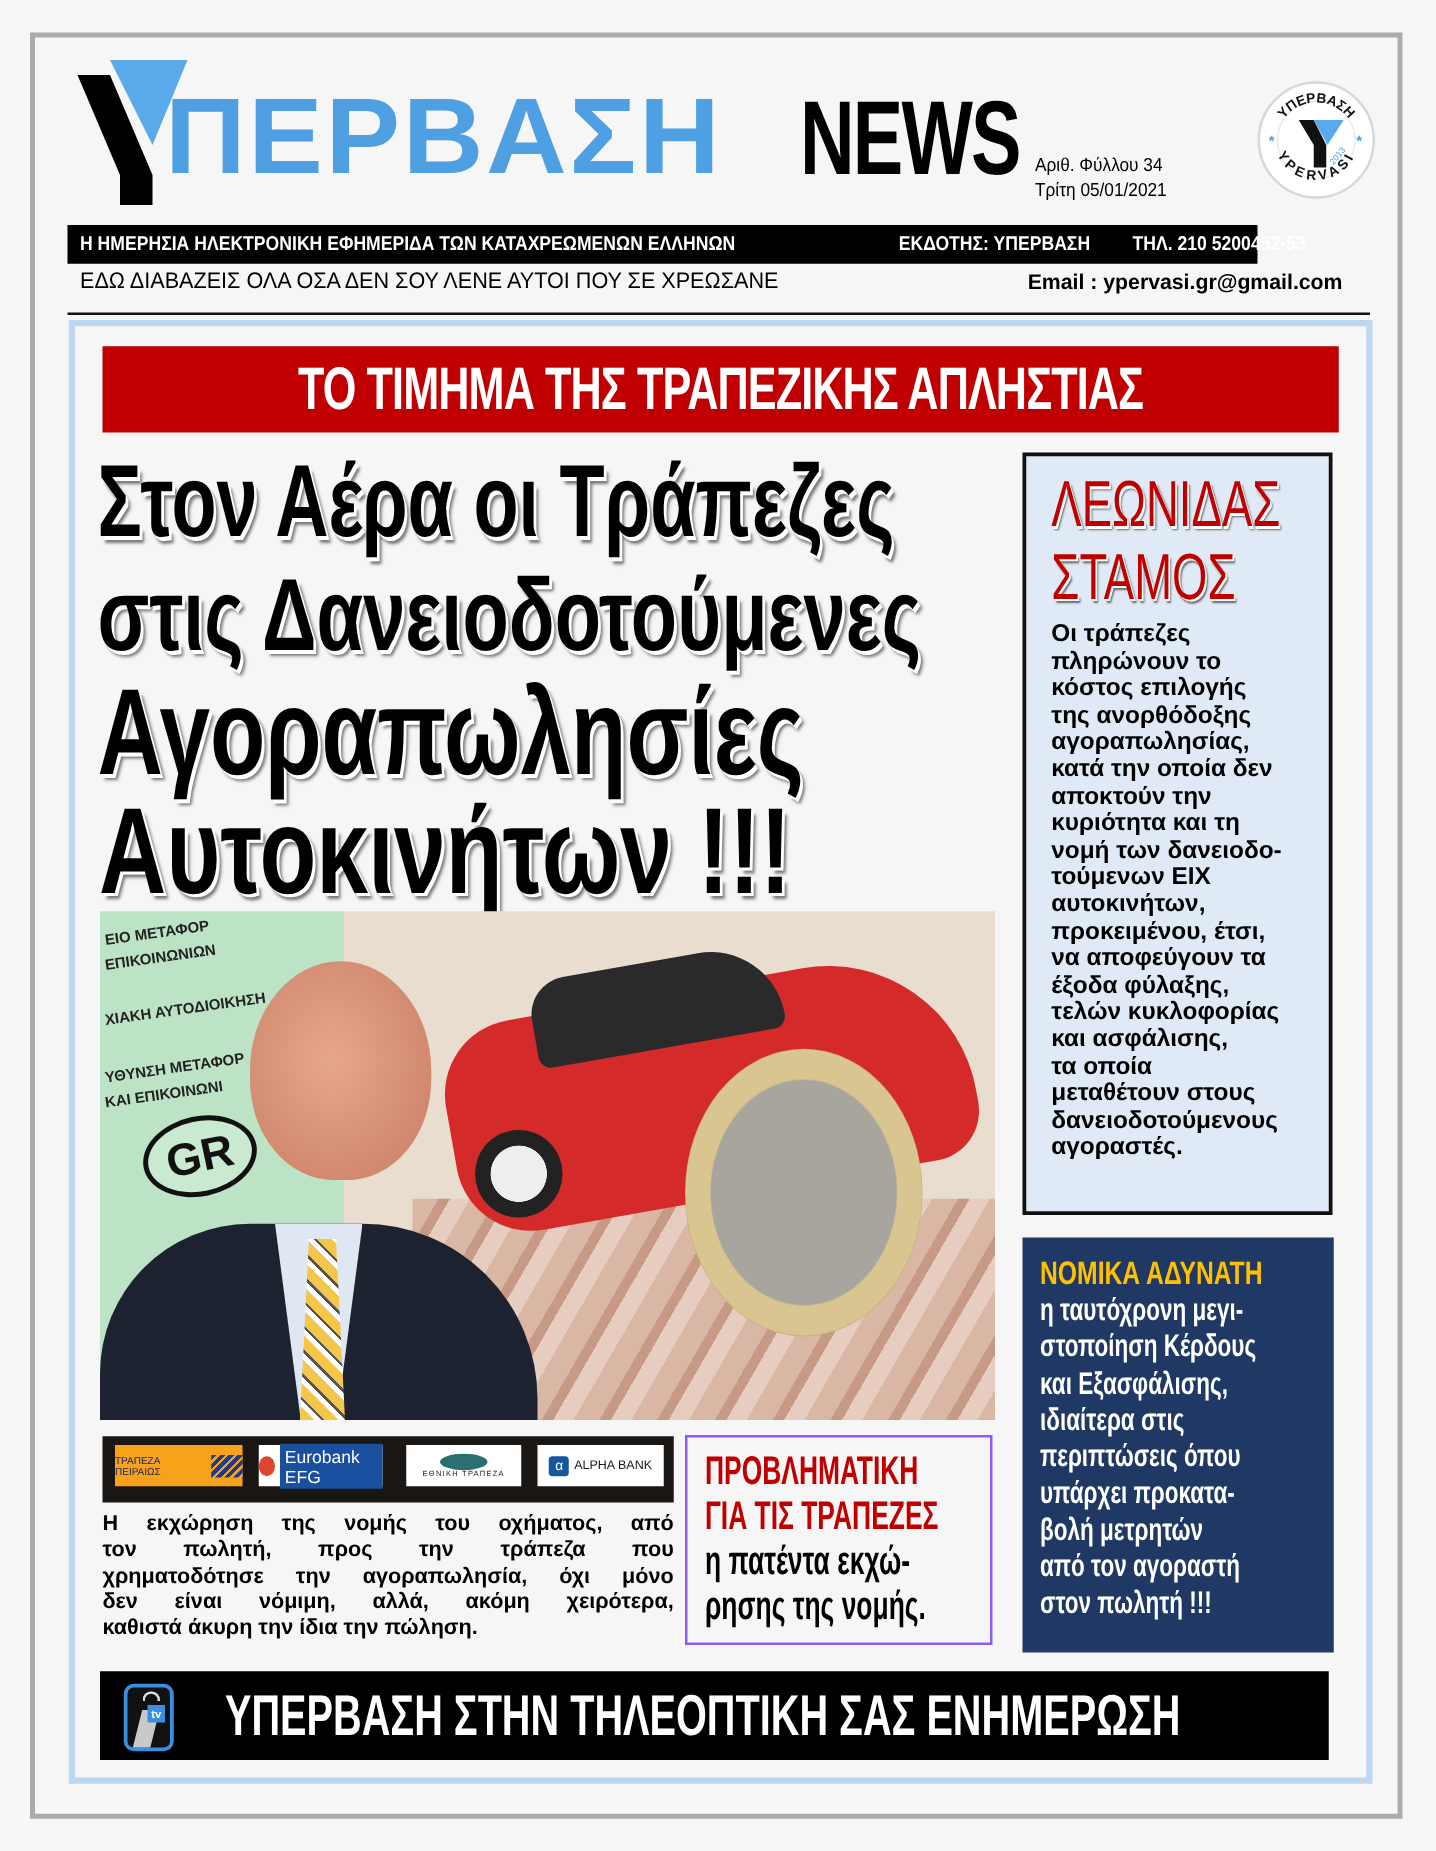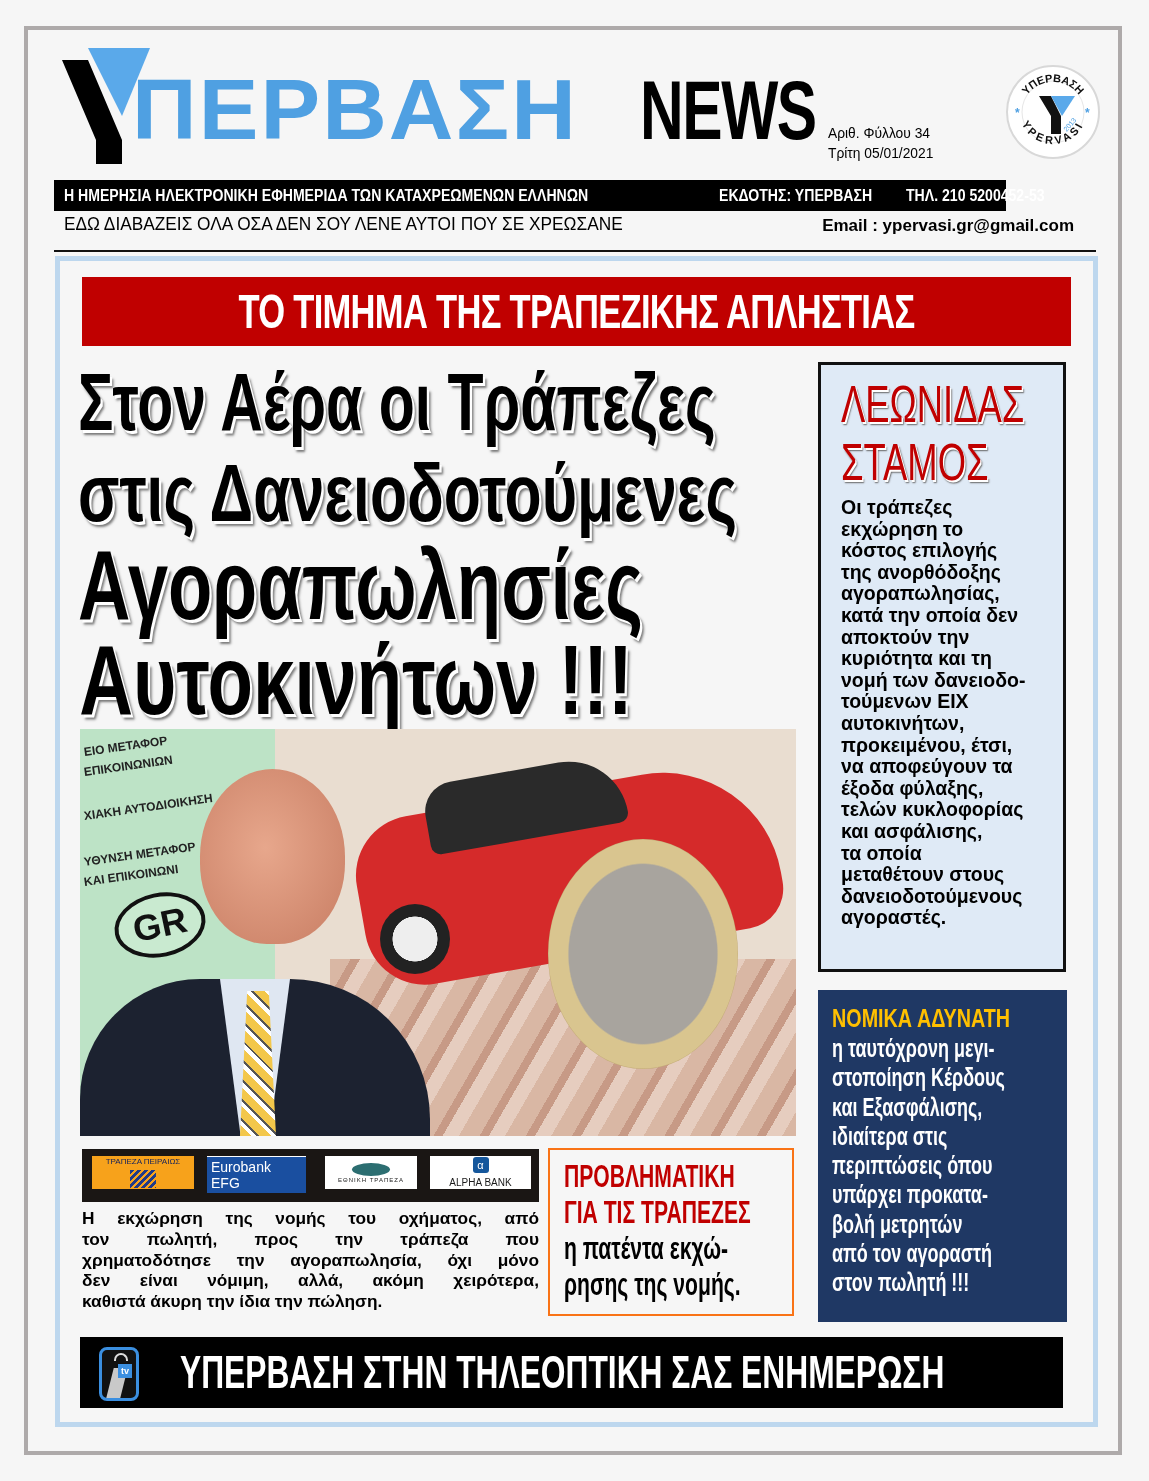--- a/index.html
+++ b/index.html
@@ -182,7 +182,7 @@
   </div>
   <div class="author-text">
     <span>Οι τράπεζες</span>
-    <span>εκχώρηση το</span>
+    <span>πληρώνουν το</span>
     <span>κόστος επιλογής</span>
     <span>της ανορθόδοξης</span>
     <span>αγοραπωλησίας,</span>

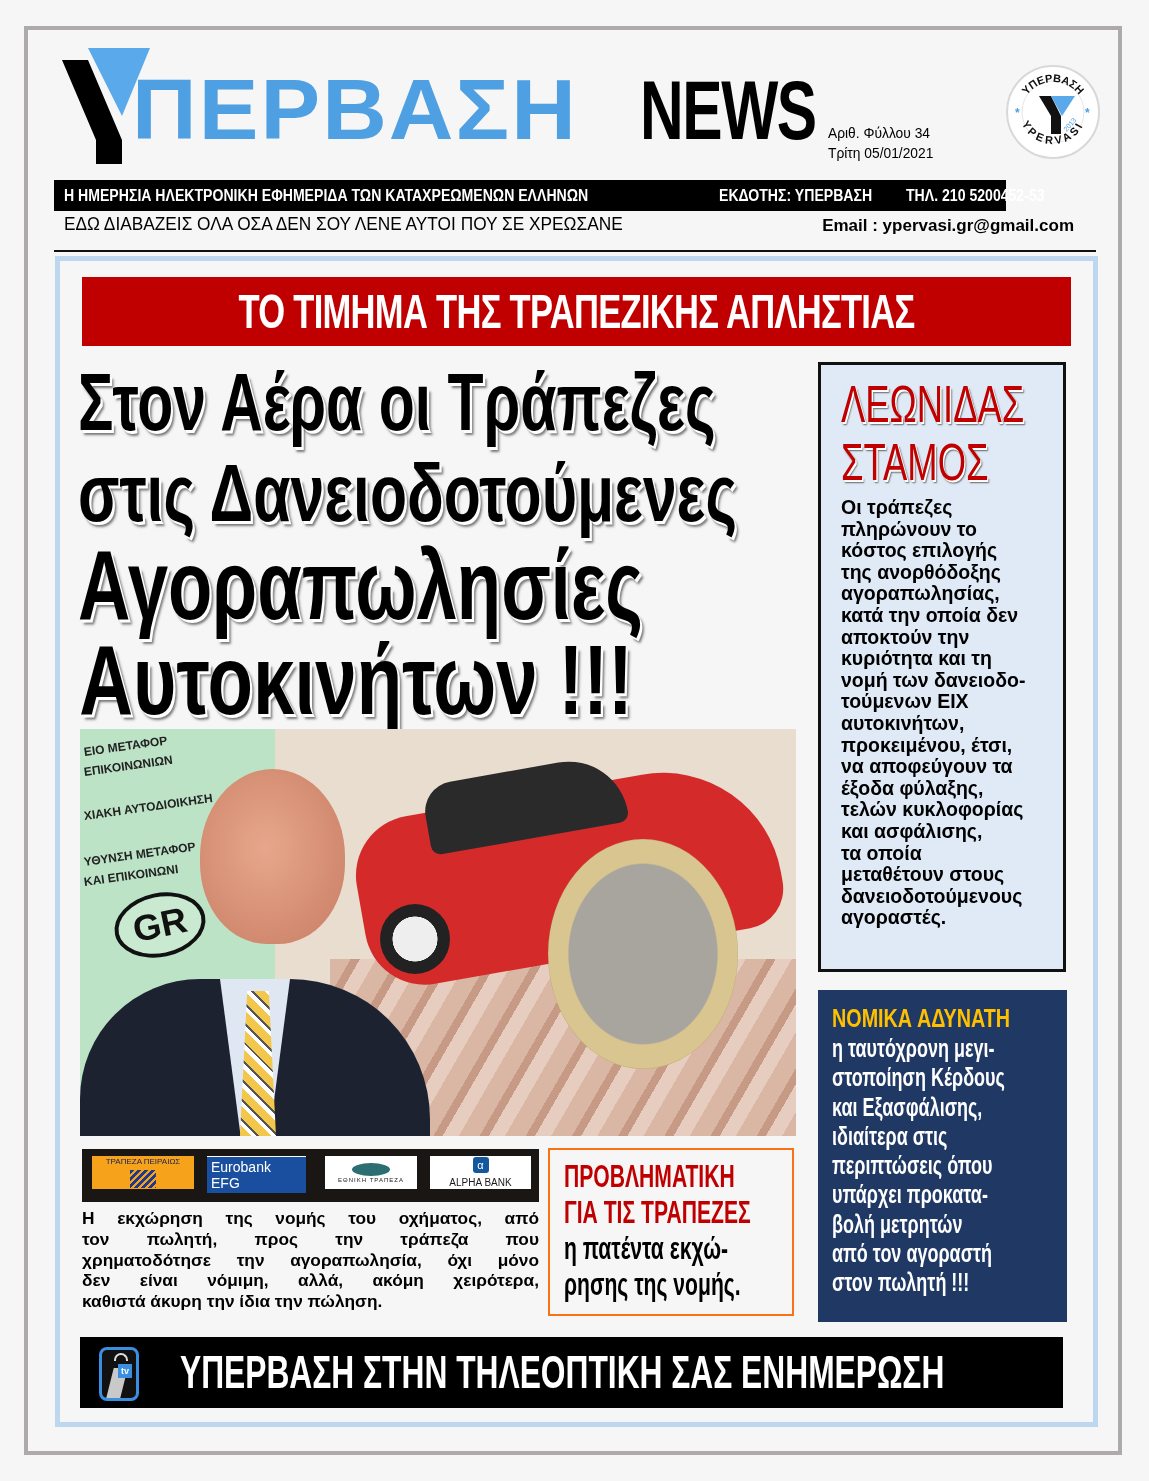--- a/index.html
+++ b/index.html
@@ -68,7 +68,7 @@
 
   
   .banks { position: absolute; left: 82px; top: 1149px; width: 457px; height: 53px; background: #1a1614; }
-  .bank { position: absolute; top: 7px; height: 33px; background: #fff; font-size: 9px; display: flex; align-items: center; justify-content: center; gap: 4px; color: #1a1a1a; flex-direction: column; }
+  .bank { position: absolute; top: 7px; height: 33px; background: #fff; font-size: 9px; display: flex; align-items: center; justify-content: center; gap: 4px; color: #1a1a1a; }
   .bank-piraeus { left: 10px; width: 102px; background: #f7a21b; color: #12215d; font-size: 8px; }
   .bank-piraeus .stripes { width: 26px; height: 18px; background: repeating-linear-gradient(135deg, #1f3a8a 0 3px, #f7a21b 3px 5px); }
   .bank-euro { left: 125px; width: 99px; }

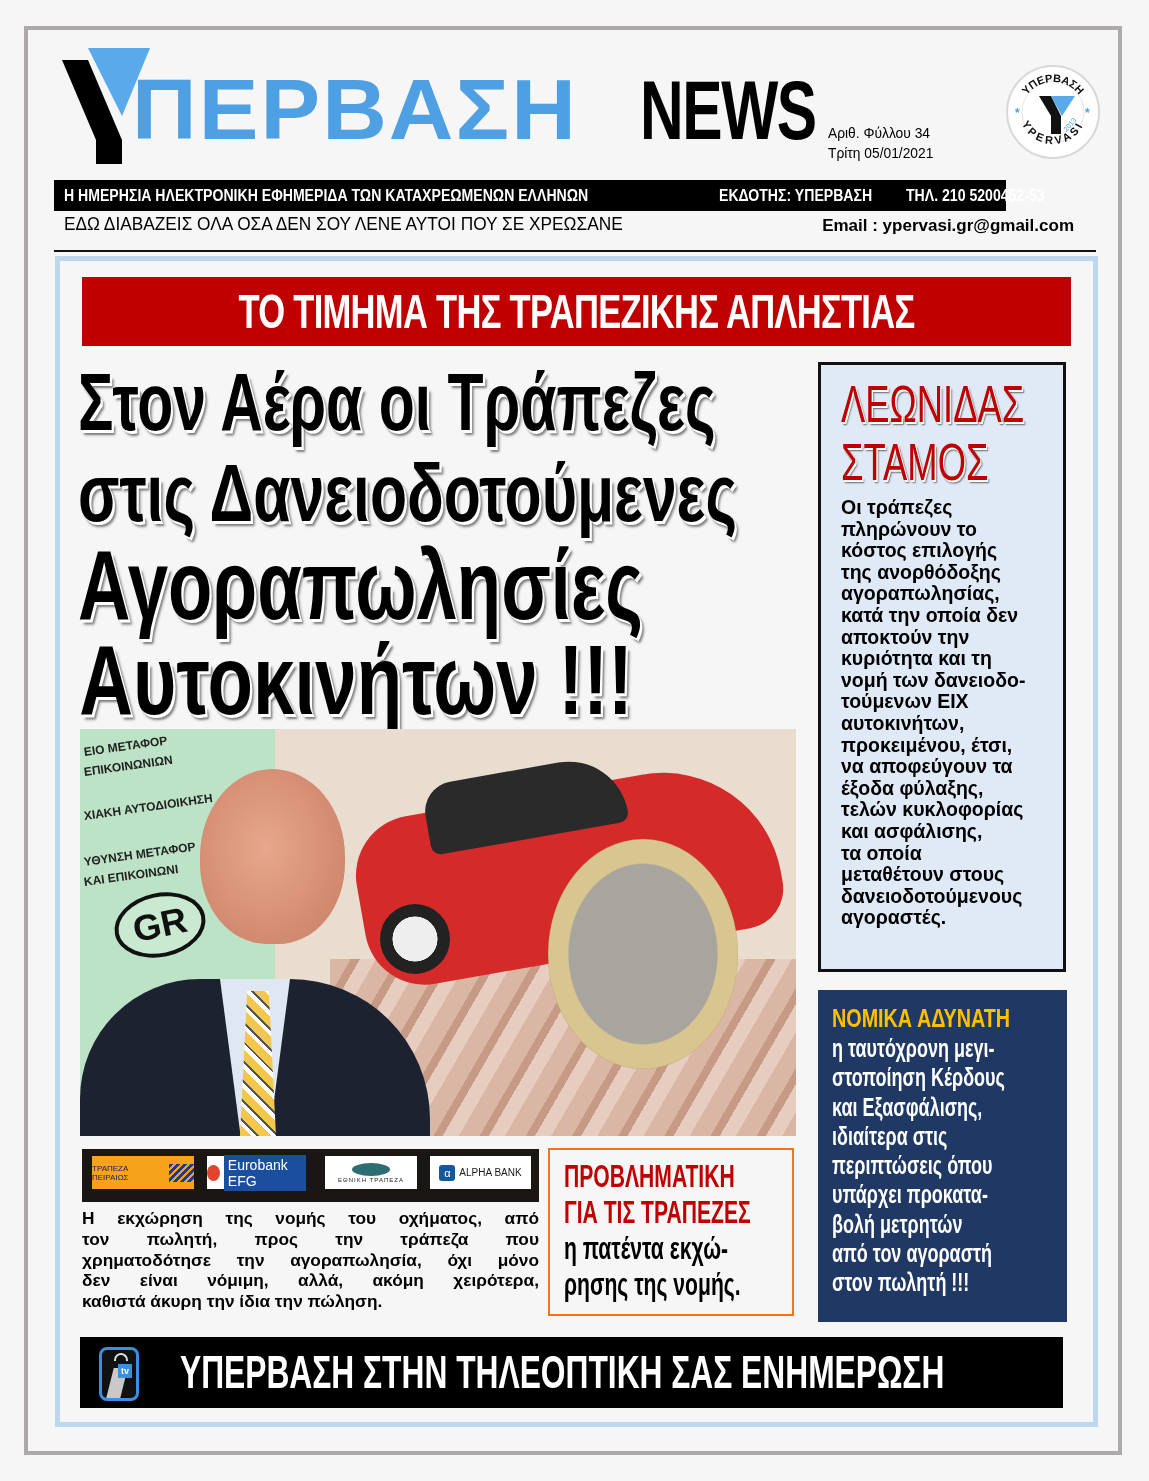--- a/index.html
+++ b/index.html
@@ -83,7 +83,7 @@
   .cession-text .last { text-align-last: left; }
   .cession-text span { display: block; }
 
-  .problem-box { position: absolute; left: 548px; top: 1148px; width: 246px; height: 168px; border: 2px solid #f97316; background: #f6f6f6; padding: 8px 0 0 14px; font-weight: bold; }
+  .problem-box { position: absolute; left: 548px; top: 1148px; width: 246px; height: 168px; border: 2px solid #8b5cf6; background: #f6f6f6; padding: 8px 0 0 14px; font-weight: bold; }
   .problem-red { color: #c00000; font-size: 32px; line-height: 36px; white-space: nowrap; transform: scaleX(0.66); transform-origin: left; }
   .problem-black { color: #000; font-size: 32px; line-height: 36px; white-space: nowrap; transform: scaleX(0.66); transform-origin: left; }
 

